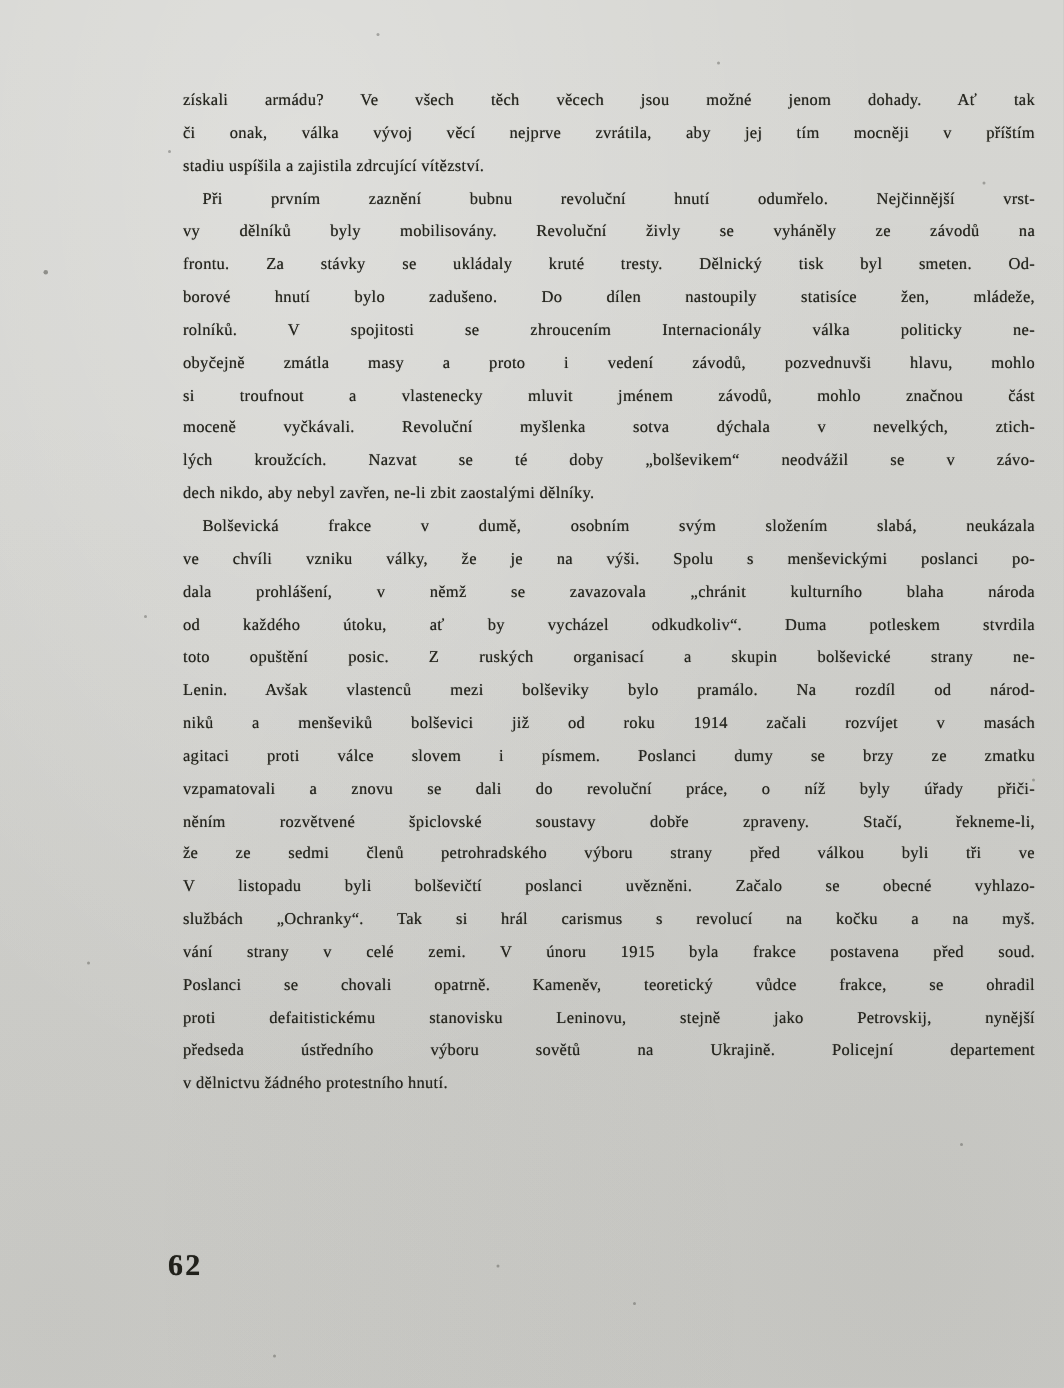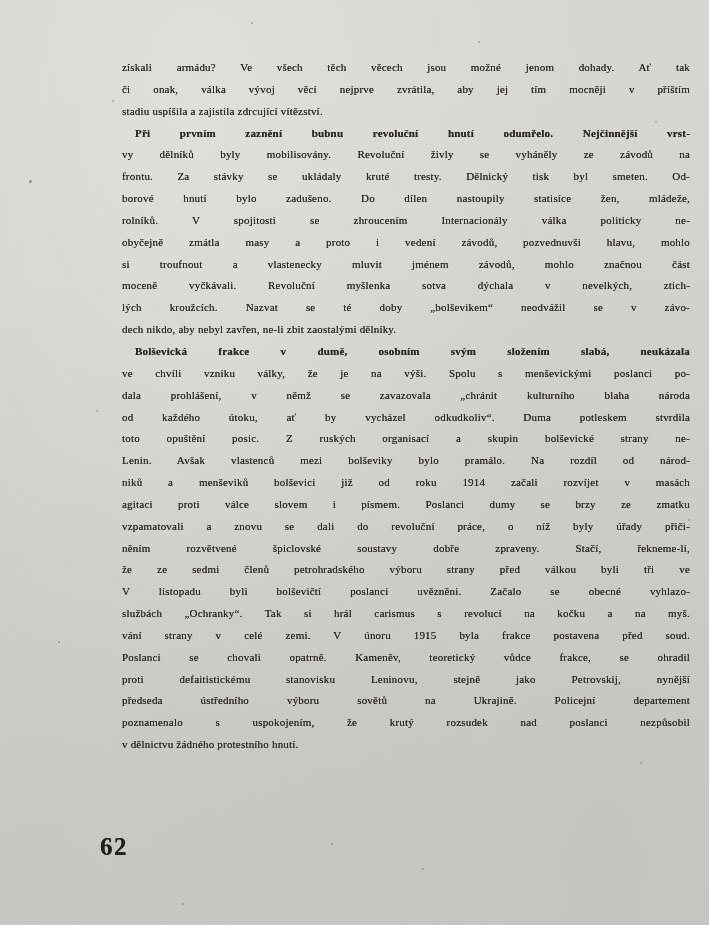--- a/index.html
+++ b/index.html
@@ -33,7 +33,7 @@
     overflow:visible;
   }
   .line.end{text-align-last:left;}
-  .line.indent{text-indent:13px;font-weight:bold;}
+  .line.indent{text-indent:13px;}
   .folio{
     position:absolute;left:100px;top:833px;
     font-size:25px;font-weight:bold;color:#21211b;

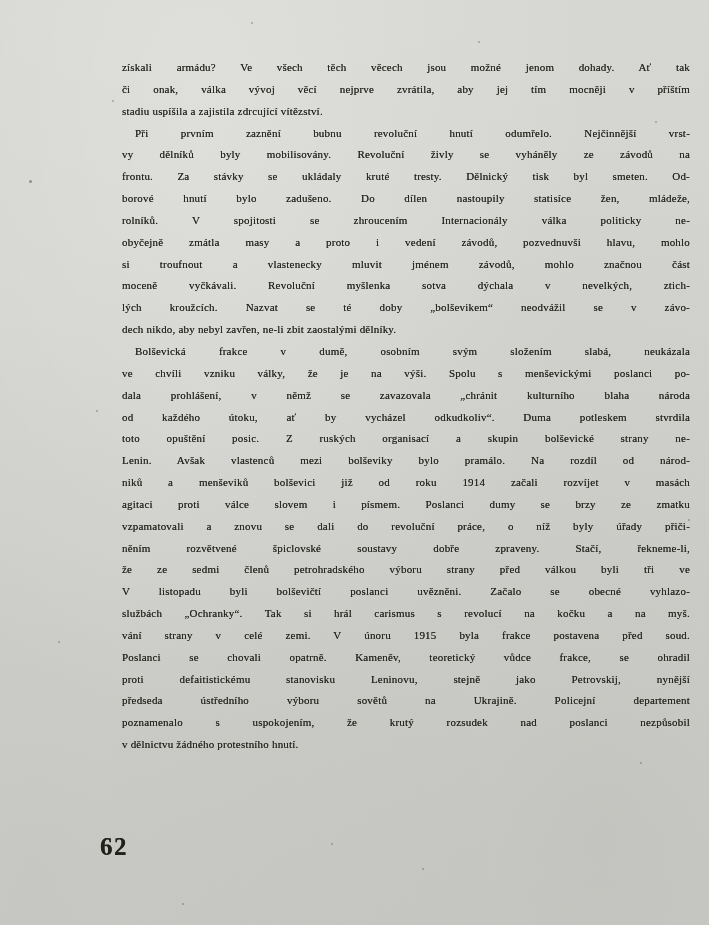--- a/index.html
+++ b/index.html
@@ -91,7 +91,6 @@
       <div class="line">Poslanci se chovali opatrně. Kameněv, teoretický vůdce frakce, se ohradil</div>
       <div class="line">proti defaitistickému stanovisku Leninovu, stejně jako Petrovskij, nynější</div>
       <div class="line">předseda ústředního výboru sovětů na Ukrajině. Policejní departement</div>
-      <div class="line">poznamenalo s uspokojením, že krutý rozsudek nad poslanci nezpůsobil</div>
       <div class="line end">v dělnictvu žádného protestního hnutí.</div>
     </div>
 

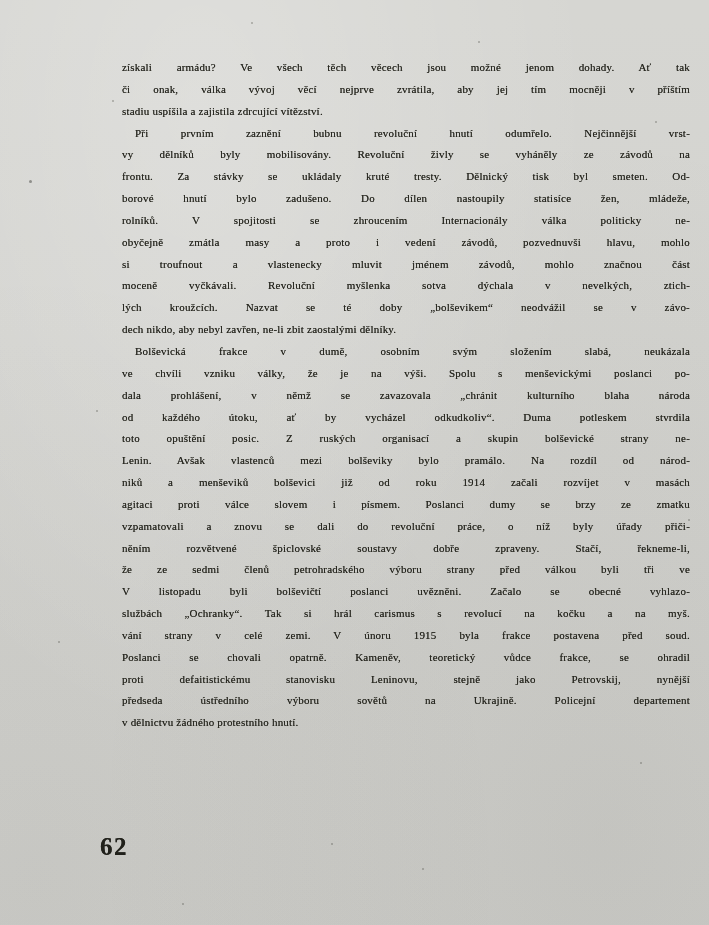--- a/index.html
+++ b/index.html
@@ -35,8 +35,8 @@
   .line.end{text-align-last:left;}
   .line.indent{text-indent:13px;}
   .folio{
-    position:absolute;left:100px;top:833px;
-    font-size:25px;font-weight:bold;color:#21211b;
+    position:absolute;left:112px;top:833px;
+    font-size:20px;font-weight:bold;color:#21211b;
     letter-spacing:1.5px;
     text-shadow:0 0 0.5px rgba(30,30,25,0.8);
   }

